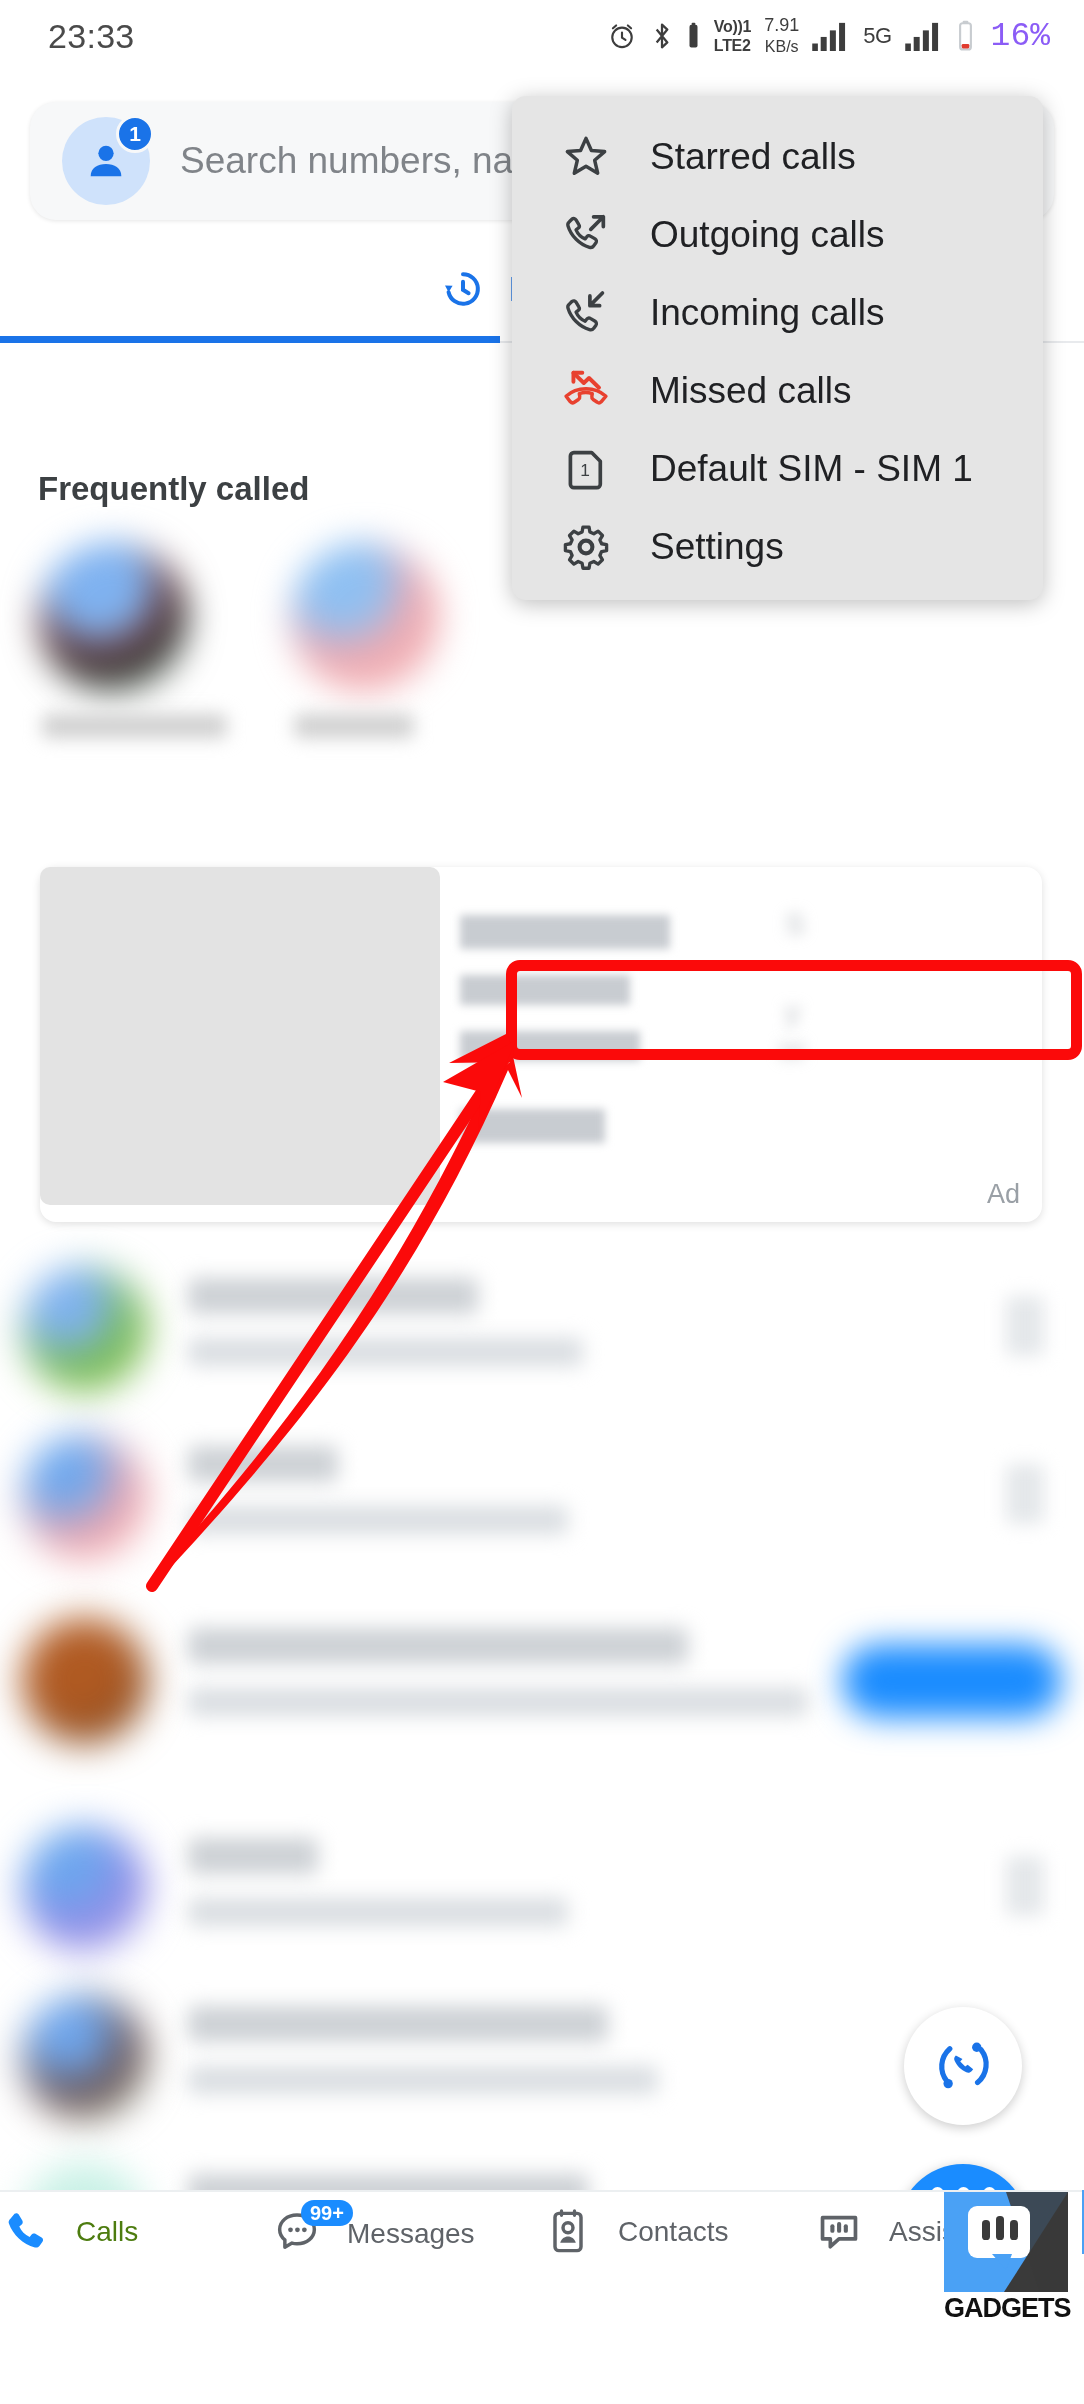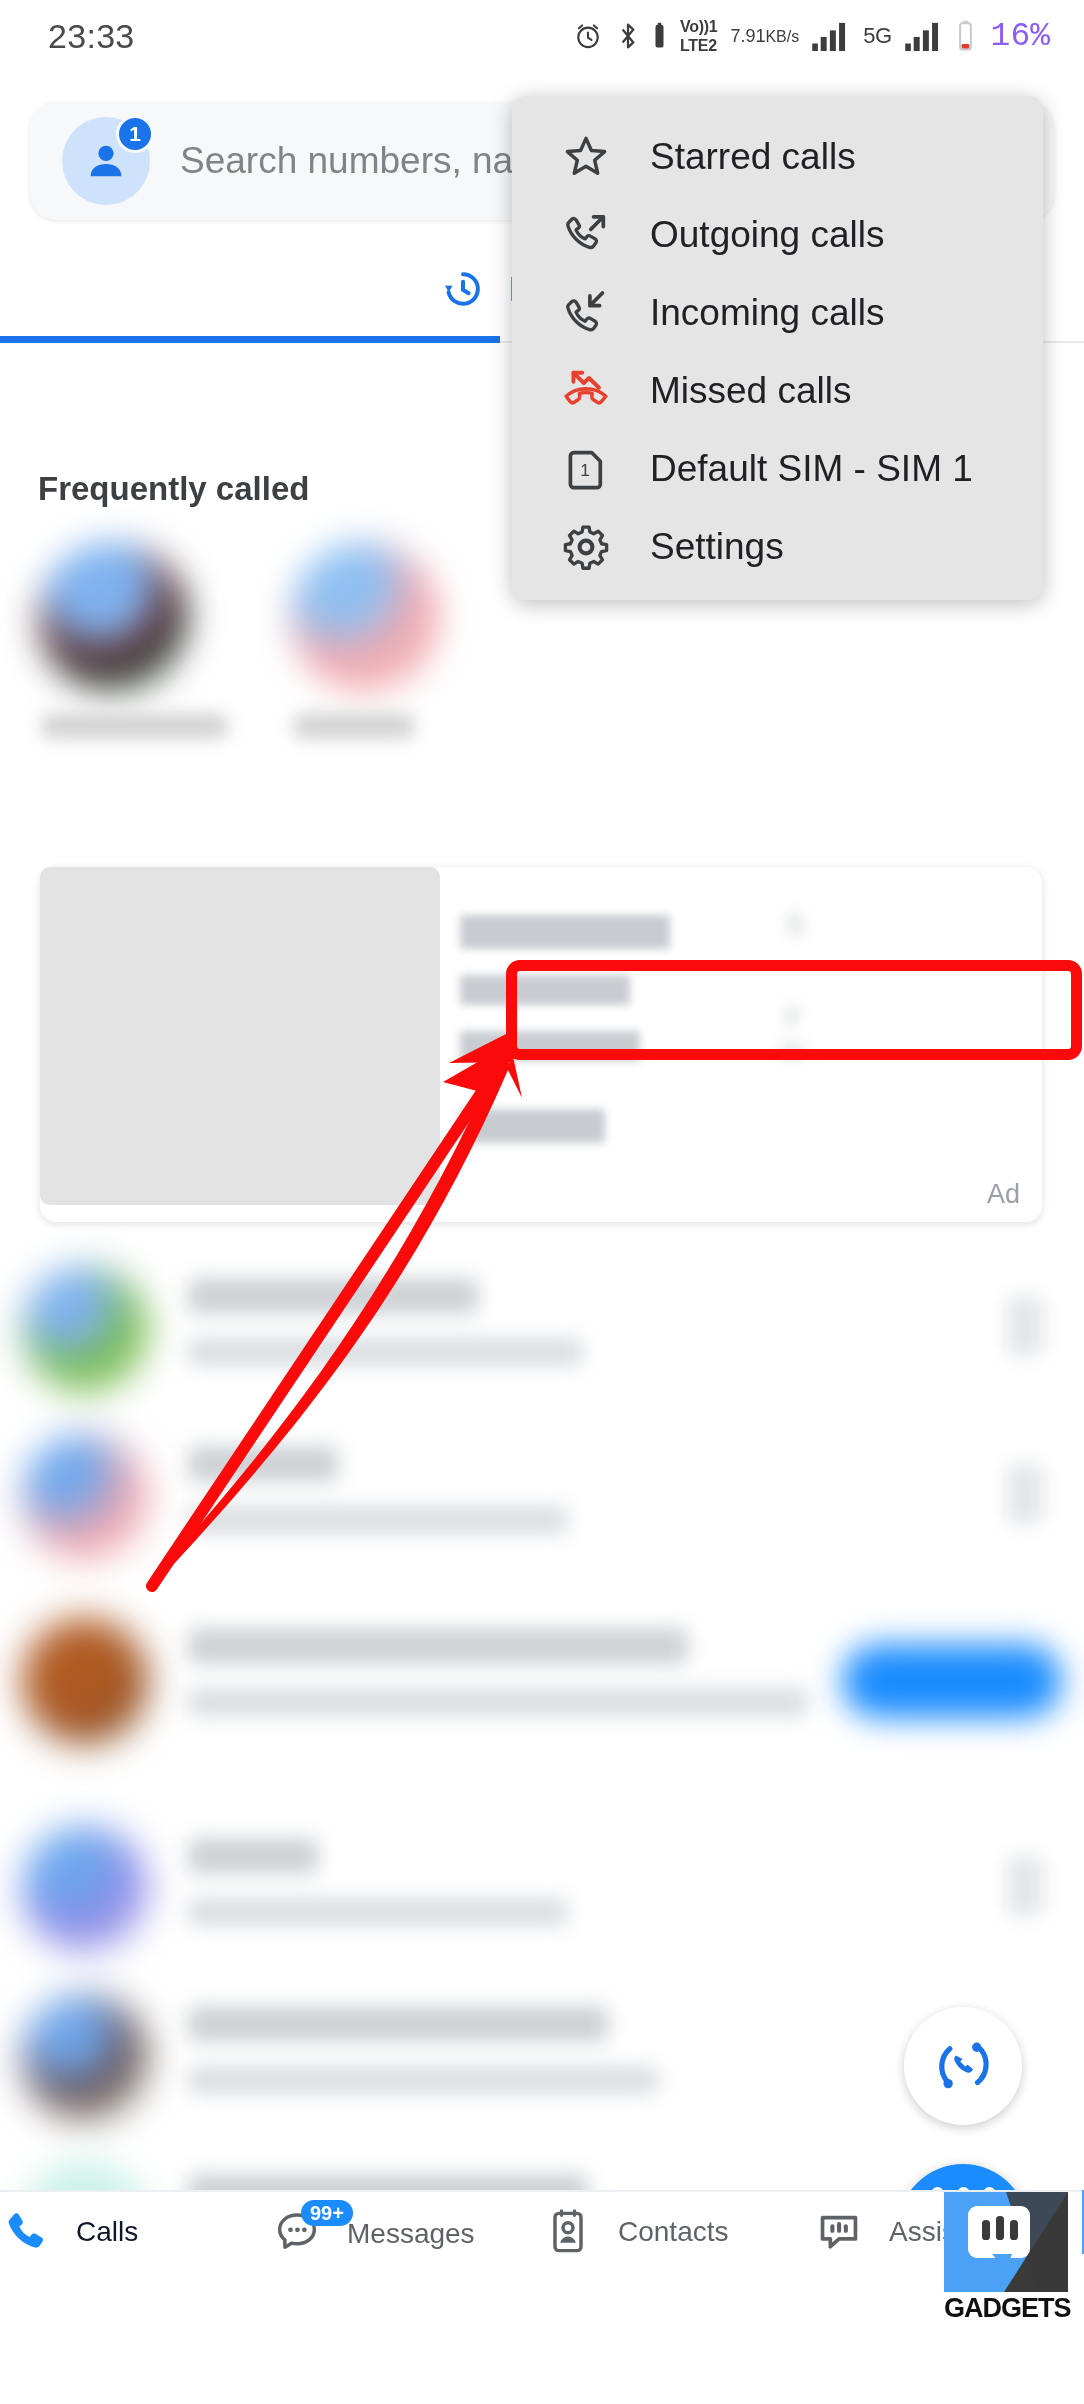--- a/index.html
+++ b/index.html
@@ -32,7 +32,7 @@
     letter-spacing: -0.3px;
   }
   .speed-stack {
-    display: flex; flex-direction: row; align-items: center; justify-content: center;
+    display: flex; flex-direction: column; align-items: center; justify-content: center;
     font-size: 18px; line-height: 21px; color: #3d3d3d;
   }
   .speed-stack .u { font-size: 16px; }

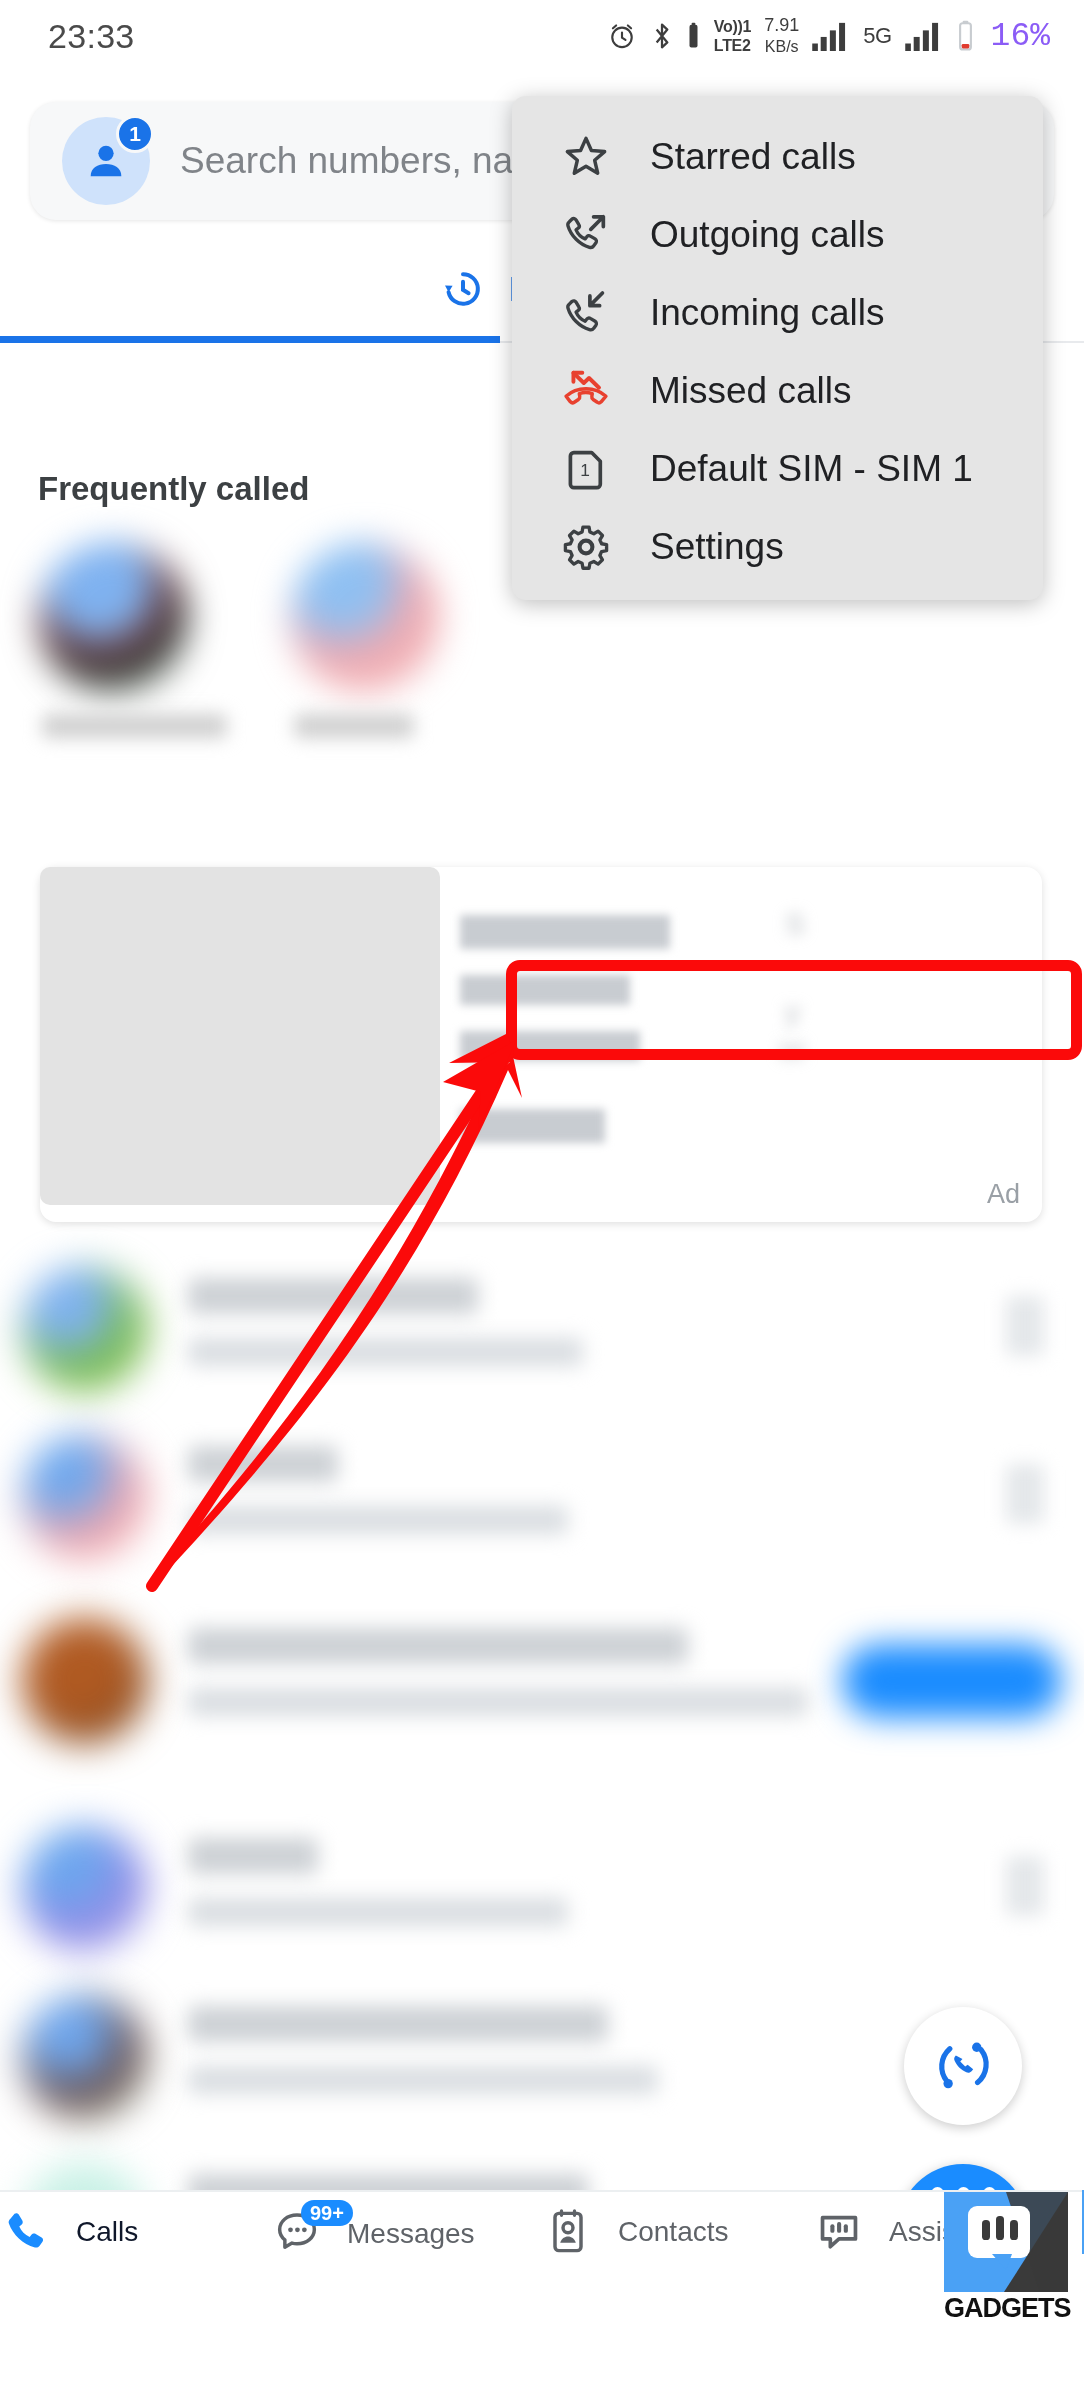--- a/index.html
+++ b/index.html
@@ -149,7 +149,7 @@
     position: relative;
   }
   .nav-label { font-size: 28px; color: #5f6368; }
-  .nav-item.active .nav-label { color: #0f172a; }
+  .nav-item.active .nav-label { color: #4d7c0f; }
   .nav-badge-count {
     position: absolute; left: 50%; margin-left: 4px; top: -6px;
     background: #1a8cff; color: #fff; font-size: 20px; font-weight: bold;

